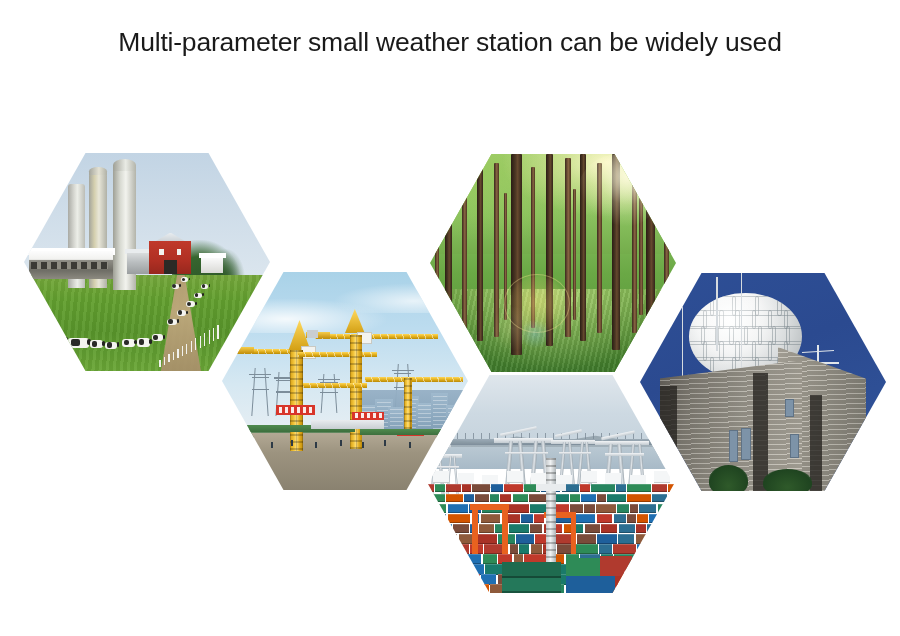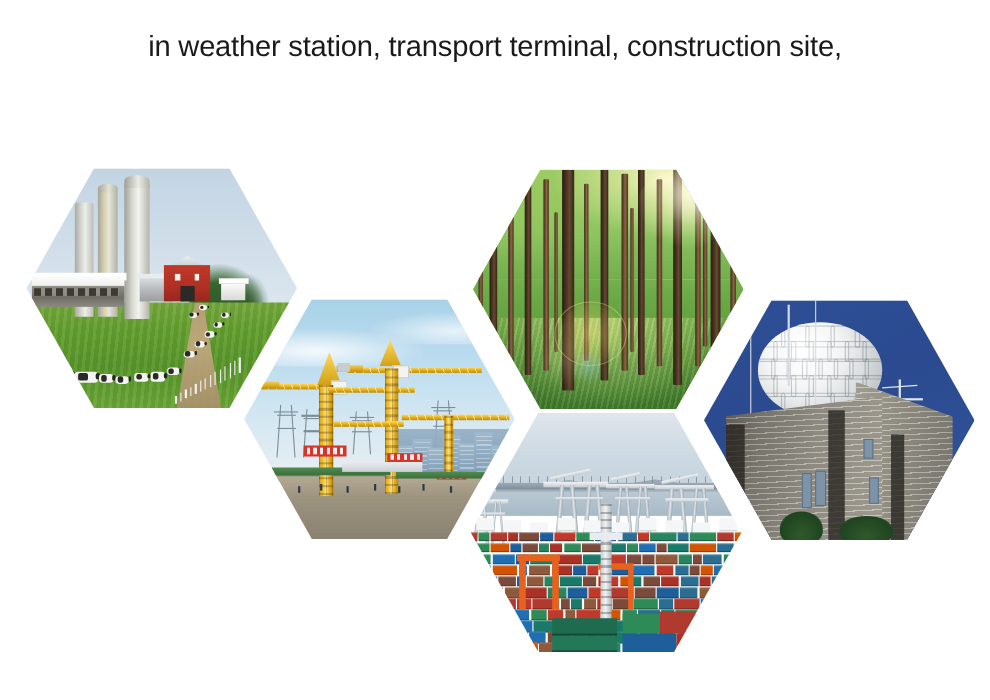--- a/index.html
+++ b/index.html
@@ -200,6 +200,7 @@
 <div id="stage">
 
   <div class="heading">
+    <span class="ln">Multi-parameter small weather station can be widely used</span>
     <span class="ln">in weather station, transport terminal, construction site,</span>
   </div>
 

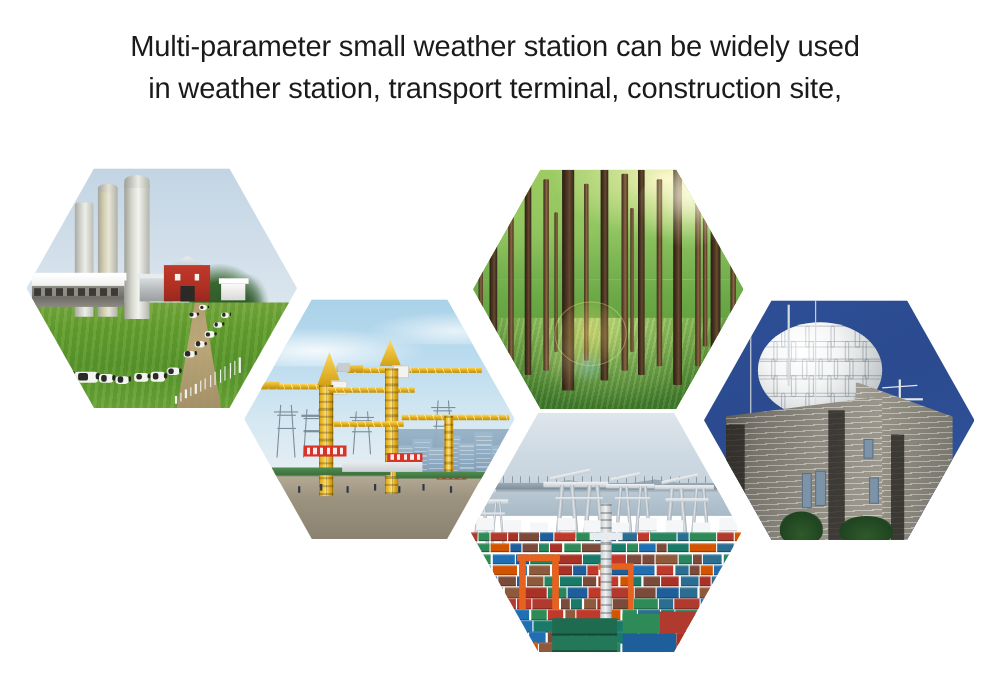--- a/index.html
+++ b/index.html
@@ -201,7 +201,6 @@
 
   <div class="heading">
     <span class="ln">Multi-parameter small weather station can be widely used</span>
-    <span class="ln">in weather station, transport terminal, construction site,</span>
   </div>
 
   <div class="hex" id="hex-farm" style="left:24px;top:153px;width:246px;height:218px;">

